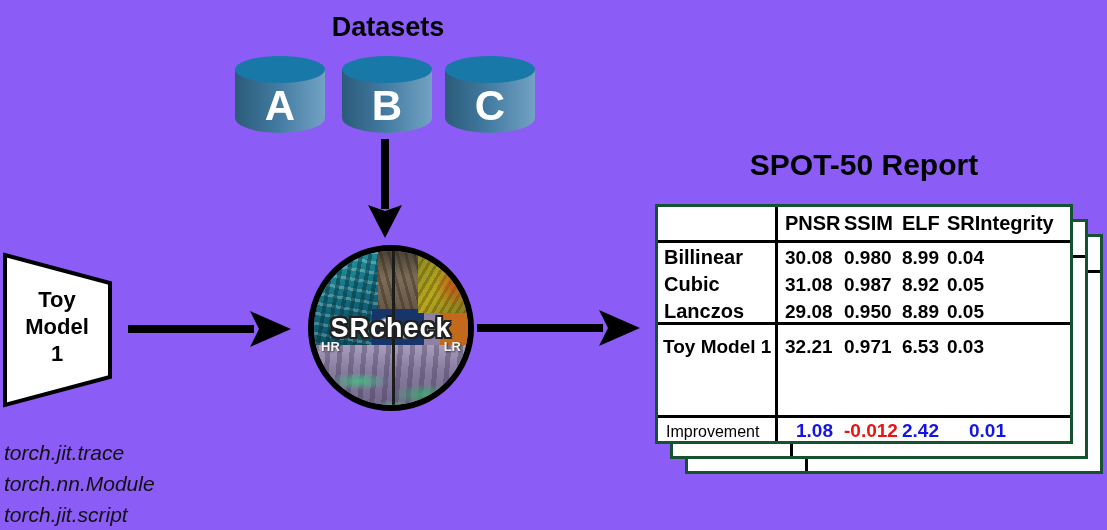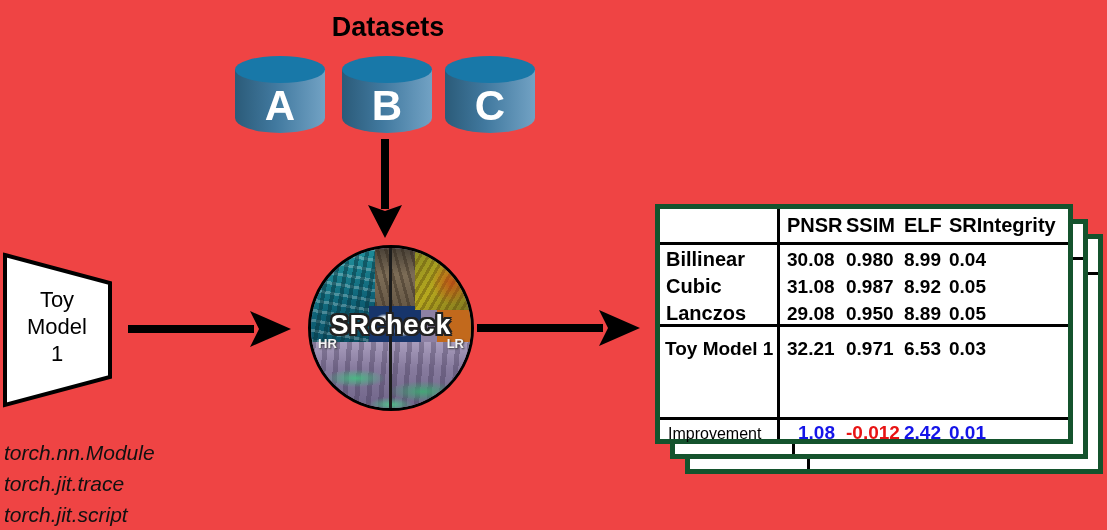--- a/index.html
+++ b/index.html
@@ -4,7 +4,7 @@
 <style>
   html,body{margin:0;padding:0;background:#fff;}
   .canvas{
-    position:relative;width:1107px;height:530px;background:#ef4444;
+    position:relative;width:1107px;height:530px;background:#8b5cf6;
     font-family:"Liberation Sans",sans-serif;color:#000;overflow:hidden;
   }
   

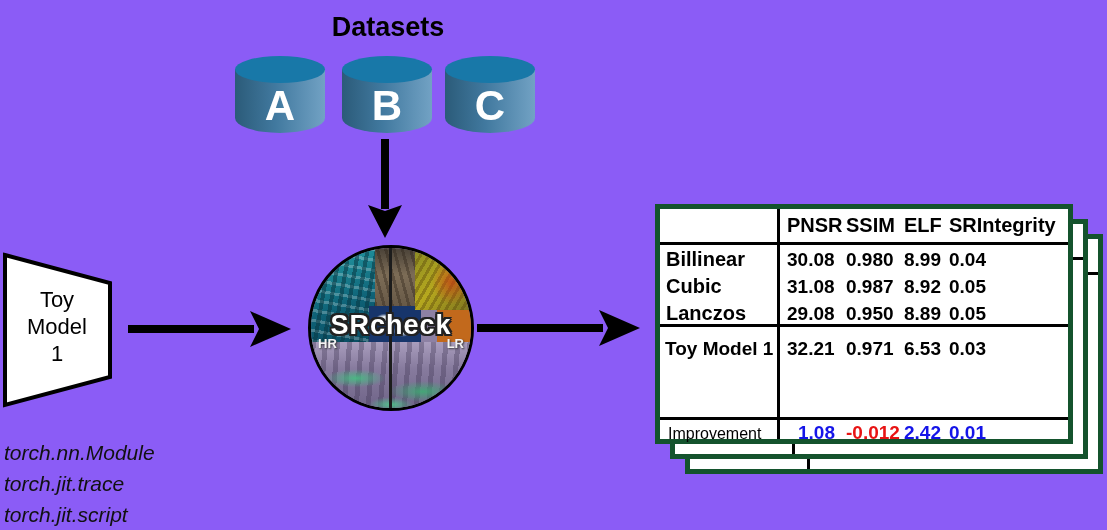--- a/index.html
+++ b/index.html
@@ -147,6 +147,7 @@
     <polygon points="122,2 163,20 122,38 131,20" fill="#000"></polygon>
   </svg>
 
+  <div class="report-title">SPOT-50 Report</div>
 
   <div class="sheet s3">
     <div class="vdiv"></div>

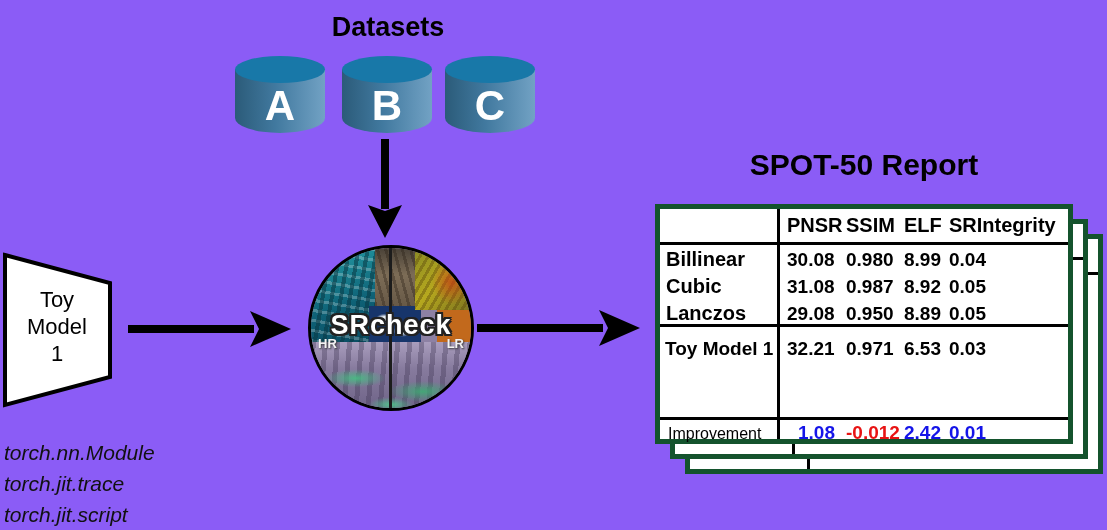--- a/index.html
+++ b/index.html
@@ -68,7 +68,7 @@
   .report-title{position:absolute;left:655px;top:148px;width:418px;text-align:center;
     font-size:30px;font-weight:bold;}
   .sheet{position:absolute;width:418px;height:240px;background:#fff;
-    border:5px solid #14532d;box-sizing:border-box;}
+    border:3px solid #14532d;box-sizing:border-box;}
   .s1{left:655px;top:204px}.s2{left:670px;top:219px}.s3{left:685px;top:234px}
   .vdiv{position:absolute;left:117px;top:0;width:3px;height:100%;background:#000;}
   .hline{position:absolute;left:0;width:100%;height:3px;background:#000;}

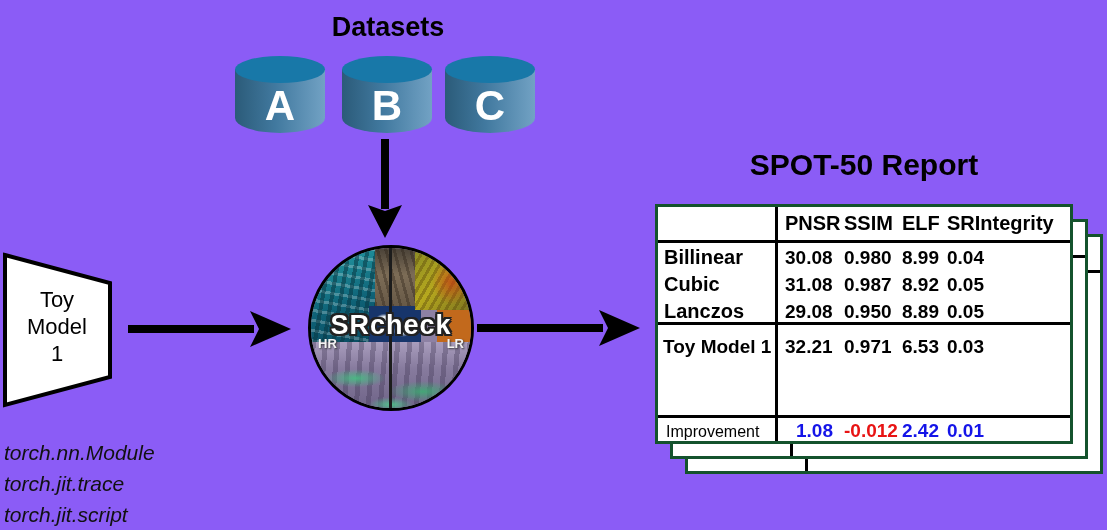--- a/index.html
+++ b/index.html
@@ -27,7 +27,7 @@
   
   .model-shape{position:absolute;left:0;top:248px;}
   .model-label{position:absolute;left:5px;top:286px;width:104px;text-align:center;
-    font-weight:normal;font-size:22px;line-height:27px;}
+    font-weight:bold;font-size:22px;line-height:27px;}
   .torch-notes{position:absolute;left:4px;top:437px;font-style:italic;font-size:21px;
     line-height:31px;color:#111;}
   

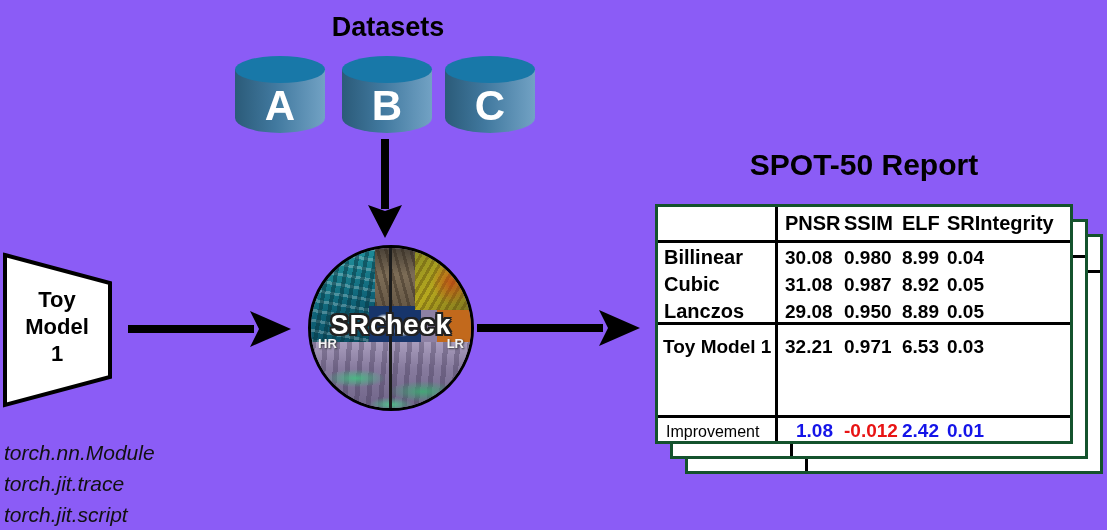--- a/index.html
+++ b/index.html
@@ -32,7 +32,7 @@
     line-height:31px;color:#111;}
   
   .logo{position:absolute;left:308px;top:245px;width:166px;height:166px;border-radius:50%;
-    border:3px solid #000000;overflow:hidden;box-sizing:border-box;background:#8d81a4;}
+    border:6px solid #000000;overflow:hidden;box-sizing:border-box;background:#8d81a4;}
   .logo>div{position:absolute;}
   .p-tl{left:0;top:0;width:64px;height:94px;background:
     repeating-linear-gradient(100deg,rgba(8,55,66,.55) 0 4px,rgba(0,0,0,0) 4px 9px),

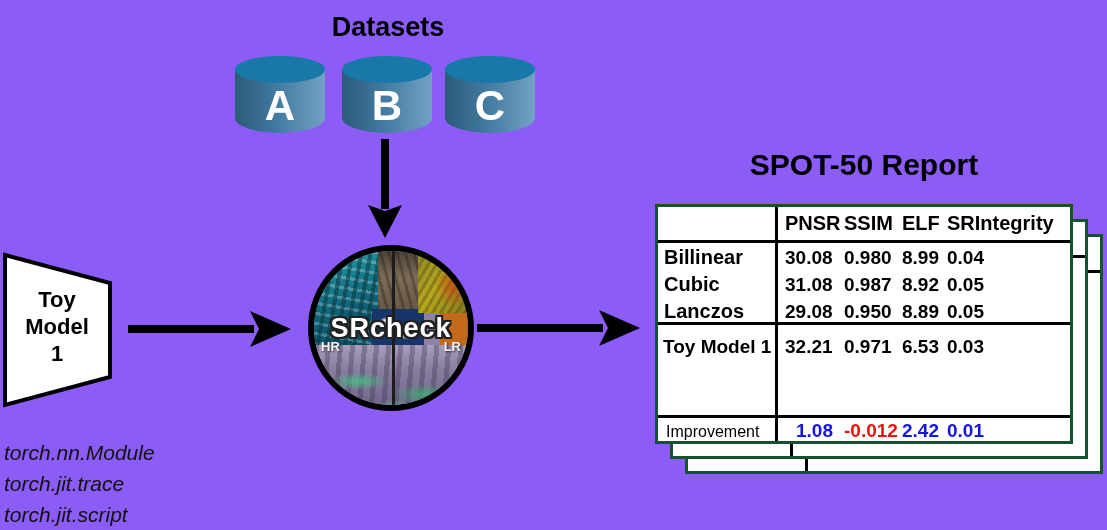--- a/index.html
+++ b/index.html
@@ -224,7 +224,7 @@
       <span class="c1" style="color: rgb(20, 20, 232); text-align: center;">1.08</span>
       <span class="c2" style="color: rgb(232, 20, 20);">-0.012</span>
       <span class="c3" style="color: rgb(20, 20, 232);">2.42</span>
-      <span class="c4" style="color: rgb(20, 20, 232);">0.01</span>
+      <span class="c4" style="color: rgb(20, 20, 232); margin-left: 22px;">0.01</span>
     </div>
   </div>
 

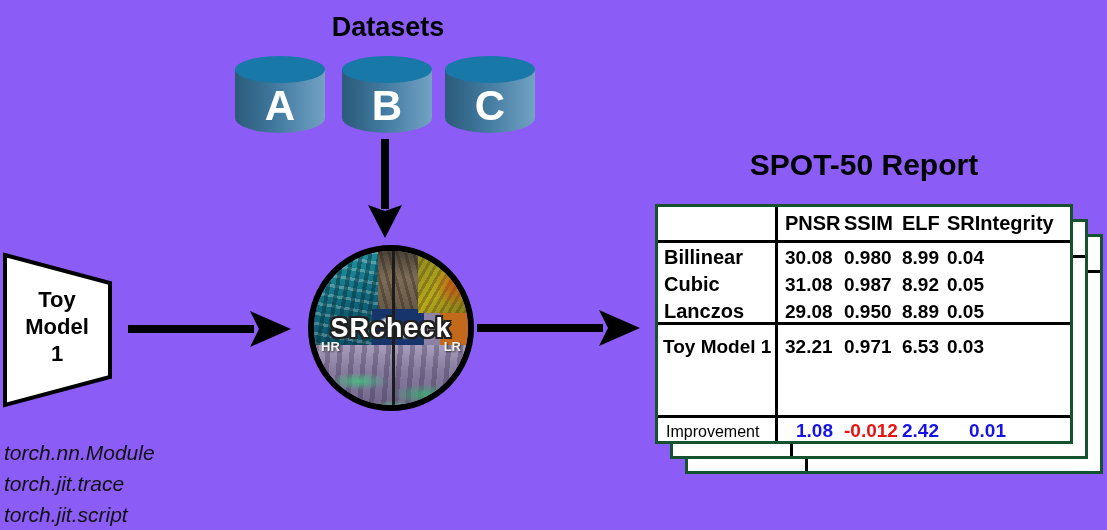--- a/index.html
+++ b/index.html
@@ -229,8 +229,8 @@
   </div>
 
   <div class="torch-notes">
+    <div>torch.jit.trace</div>
     <div>torch.nn.Module</div>
-    <div>torch.jit.trace</div>
     <div>torch.jit.script</div>
   </div>
 

